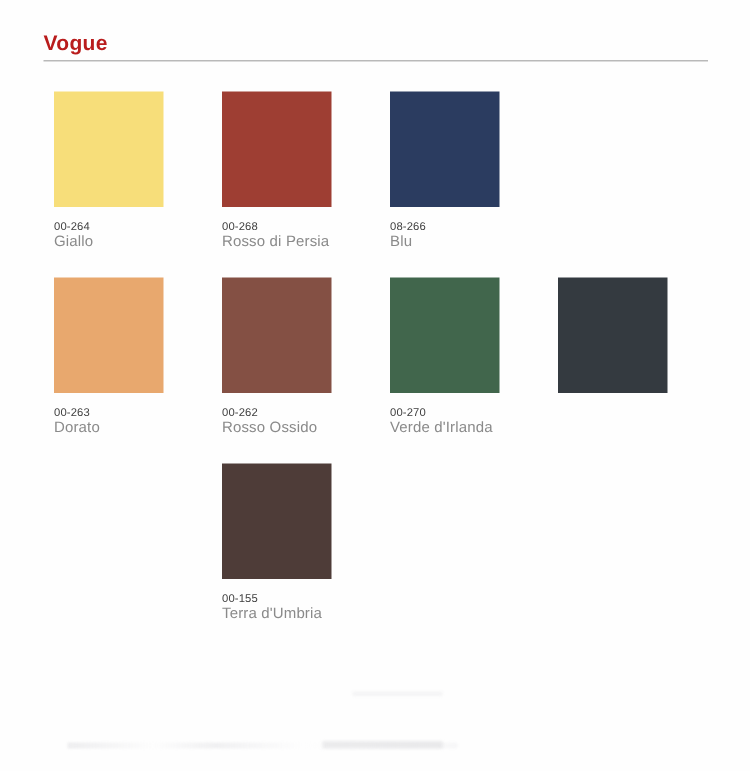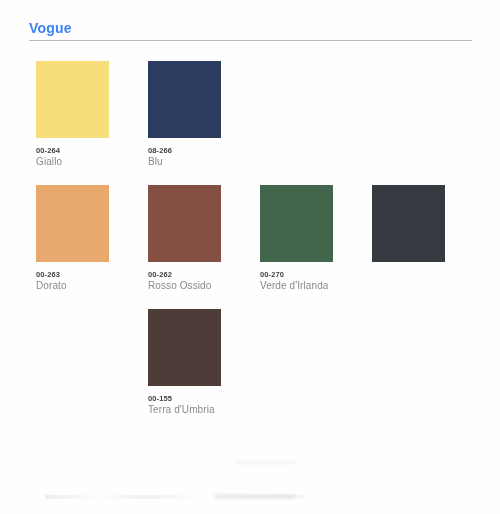--- a/index.html
+++ b/index.html
@@ -31,7 +31,7 @@
   .header-title {
     font-size: 14px;
     font-weight: bold;
-    color: #3b82f6;
+    color: #b91c1c;
     letter-spacing: 0.2px;
     line-height: 17px;
     padding-bottom: 3px;

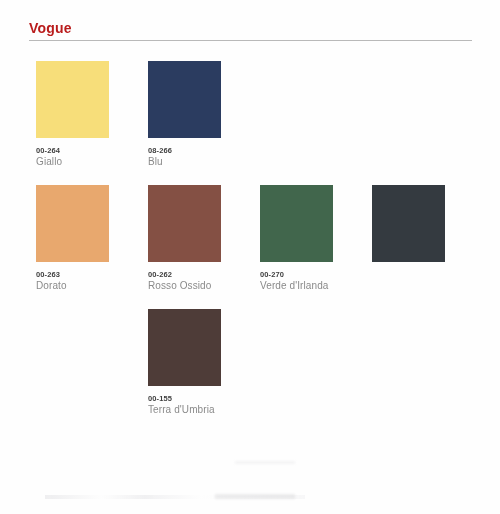--- a/index.html
+++ b/index.html
@@ -75,7 +75,7 @@
   }
   .code {
     font-size: 7.5px;
-    font-weight: bold;
+    font-weight: normal;
     color: #404040;
     line-height: 10px;
     letter-spacing: 0.1px;

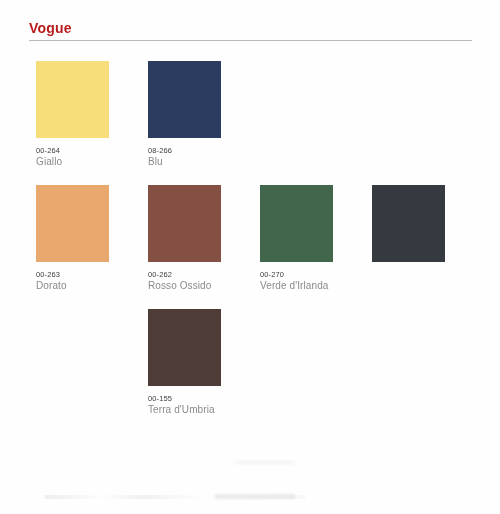--- a/index.html
+++ b/index.html
@@ -142,6 +142,13 @@
           </div>
         </div>
         <div class="cell">
+          <div class="chip" style="background-color: rgb(158, 62, 51);"></div>
+          <div class="labels">
+            <div class="code">00-268</div>
+            <div class="name">Rosso di Persia</div>
+          </div>
+        </div>
+        <div class="cell">
           <div class="chip" style="background-color: rgb(43, 60, 96);"></div>
           <div class="labels">
             <div class="code">08-266</div>

